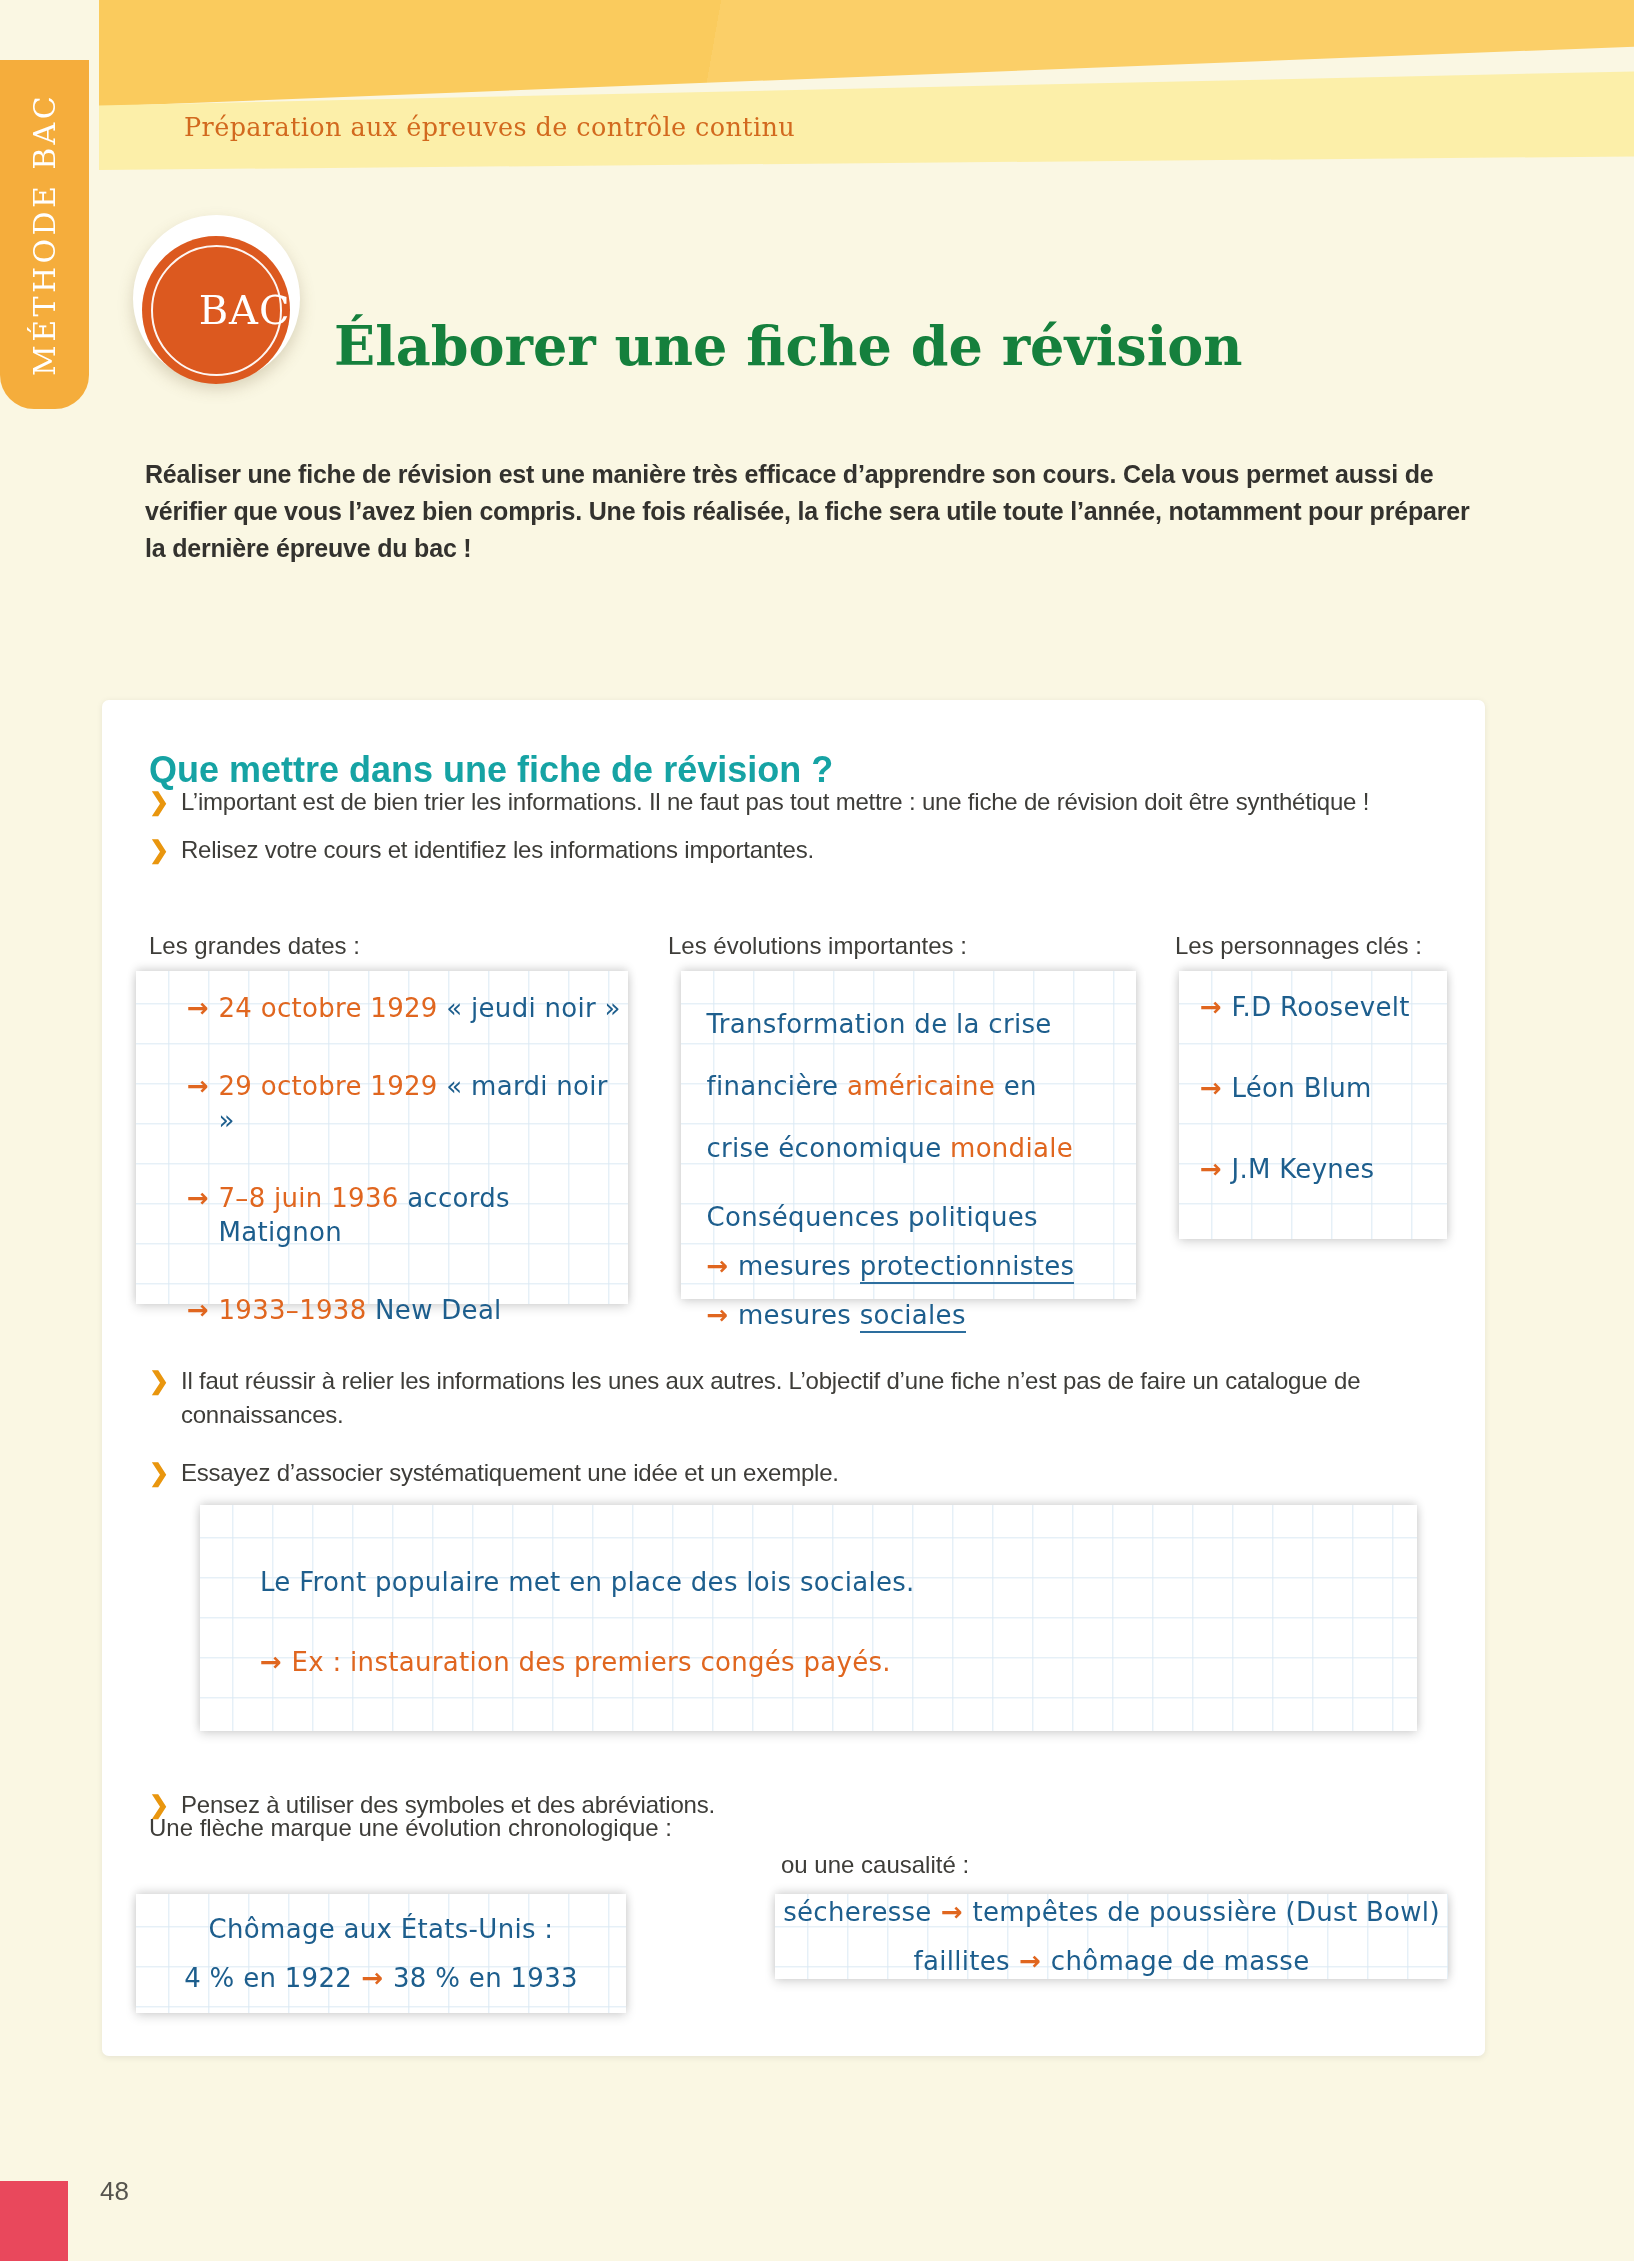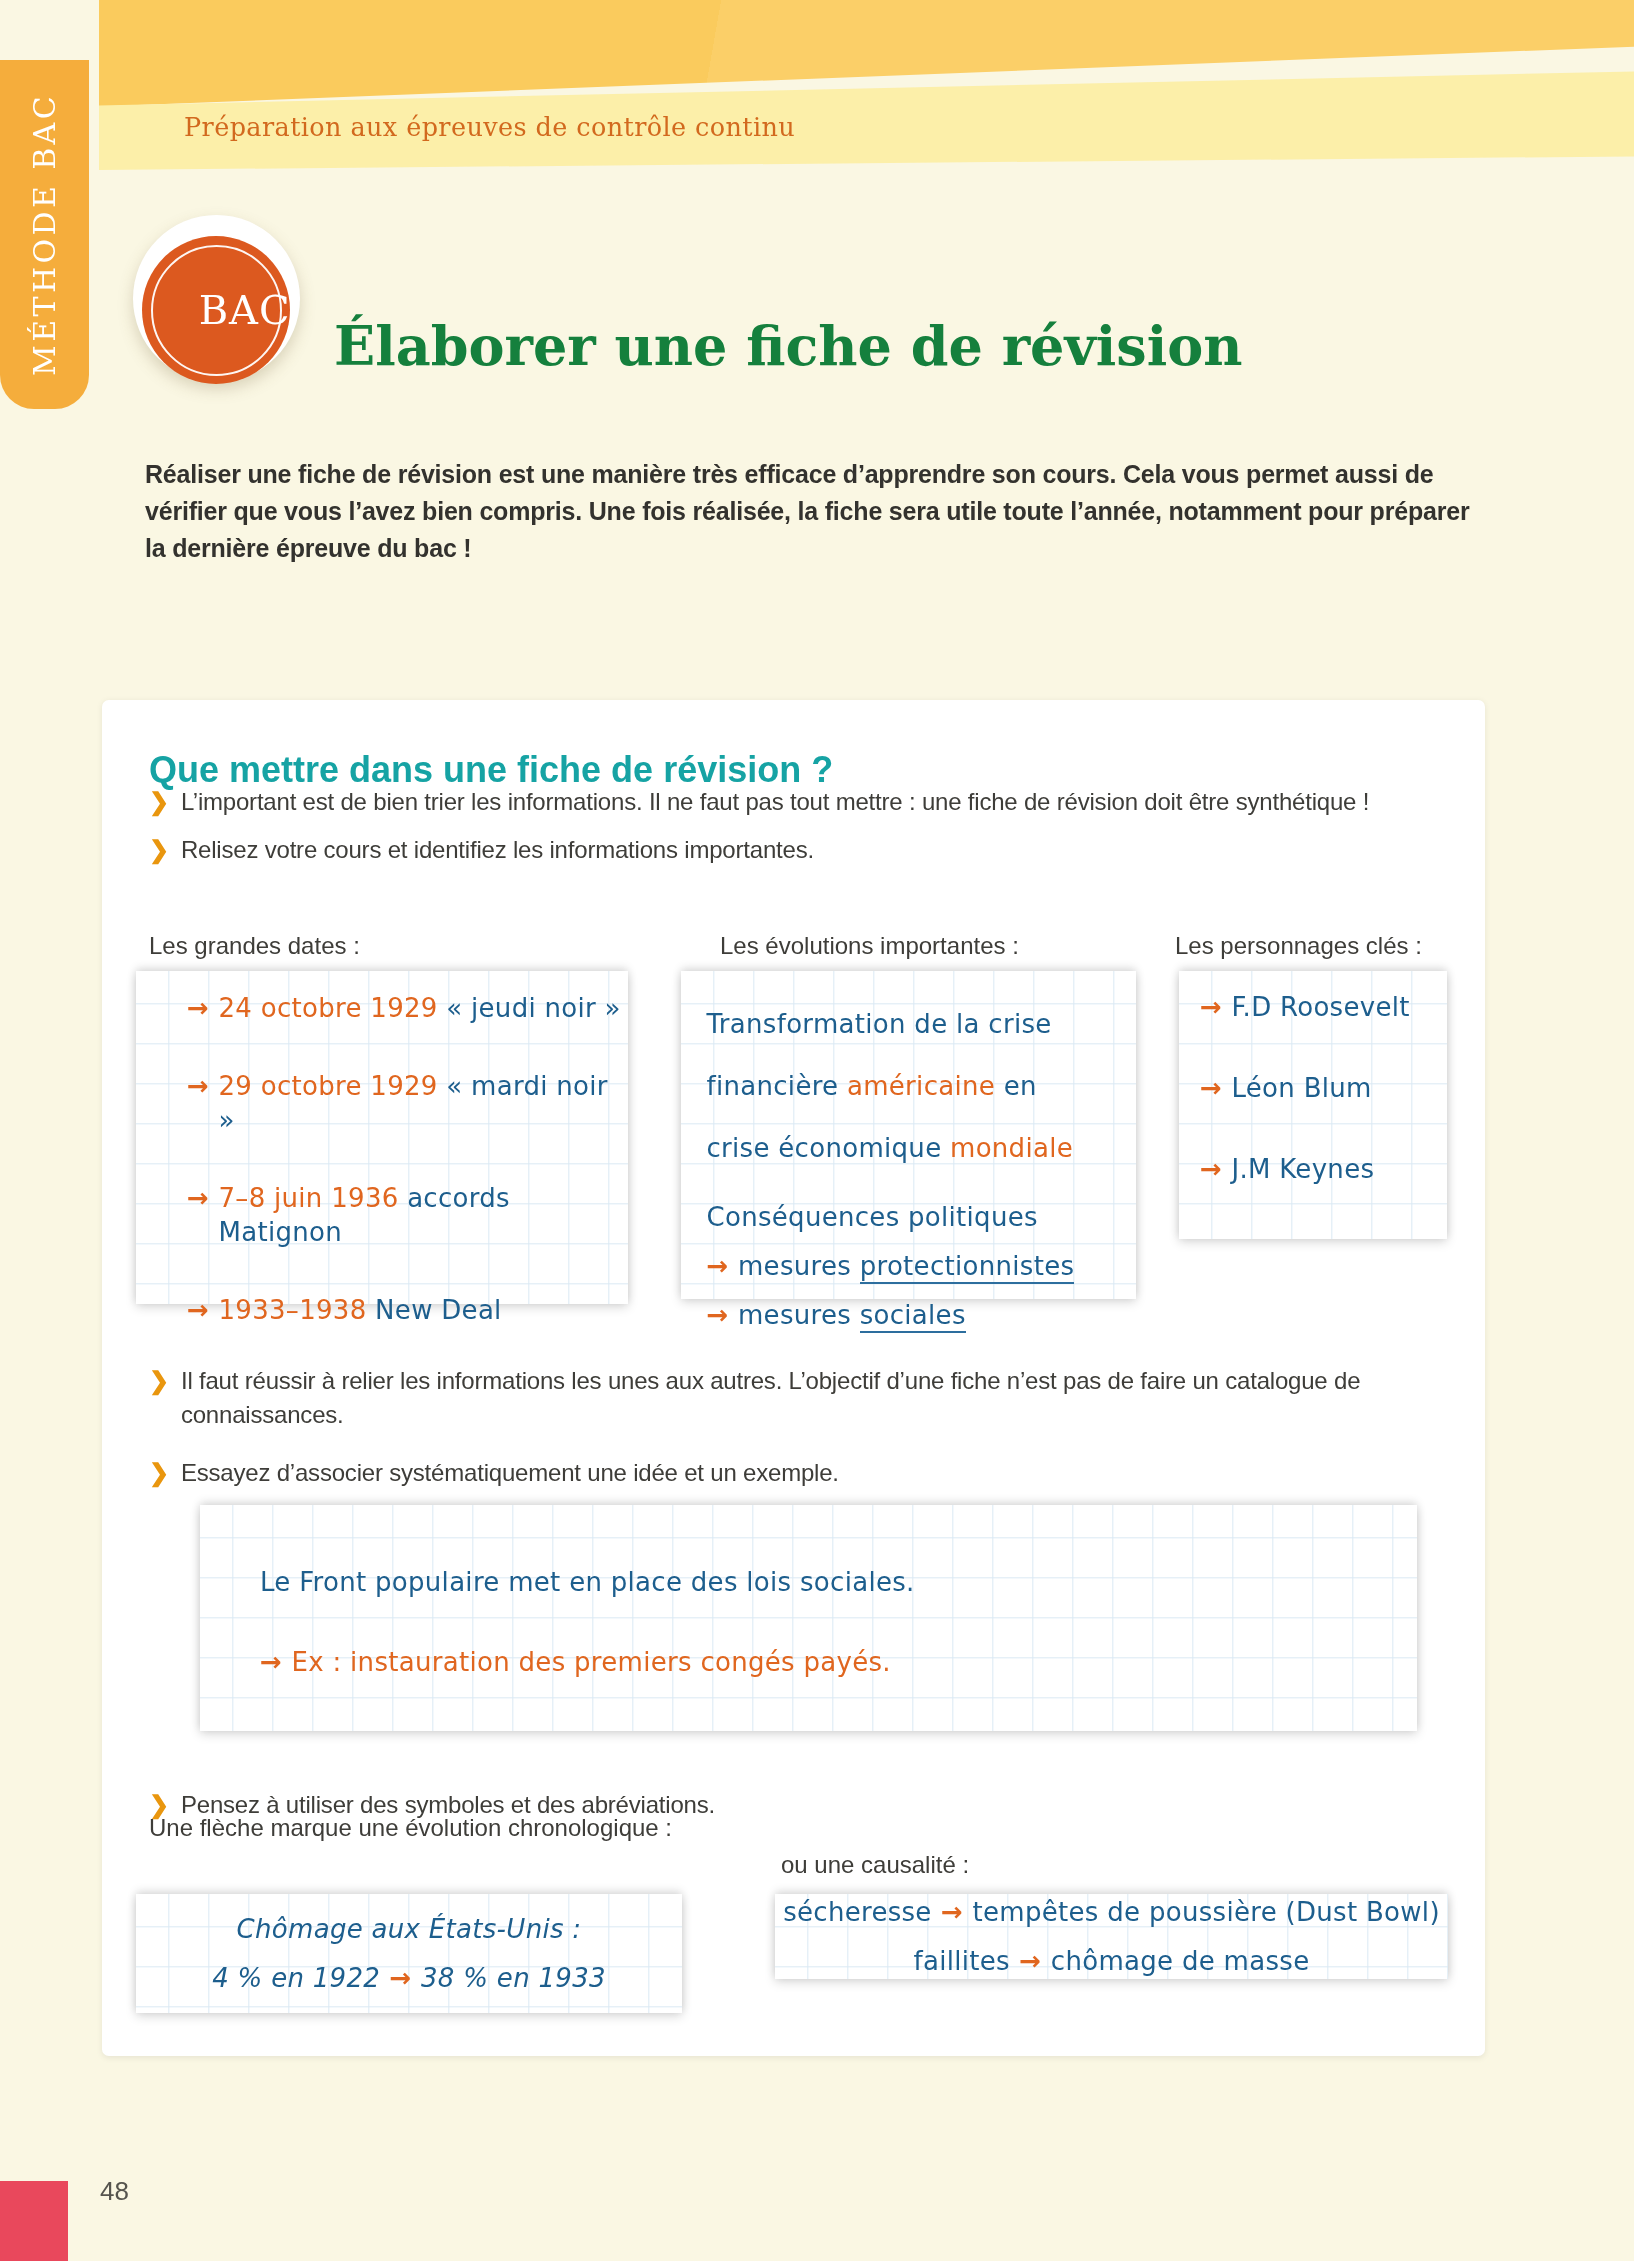--- a/index.html
+++ b/index.html
@@ -114,7 +114,7 @@
     </div>
 
     <div class="col-label" style="left:47px;top:232px;">Les grandes dates :</div>
-    <div class="col-label" style="left:618px;top:232px;text-align:right;">Les évolutions importantes :</div>
+    <div class="col-label" style="left:566px;top:232px;text-align:right;">Les évolutions importantes :</div>
     <div class="col-label" style="left:1073px;top:232px;">Les personnages clés :</div>
 
     <div class="gridcard card-dates hand" style="left:34px;top:271px;width:492px;height:313px;">

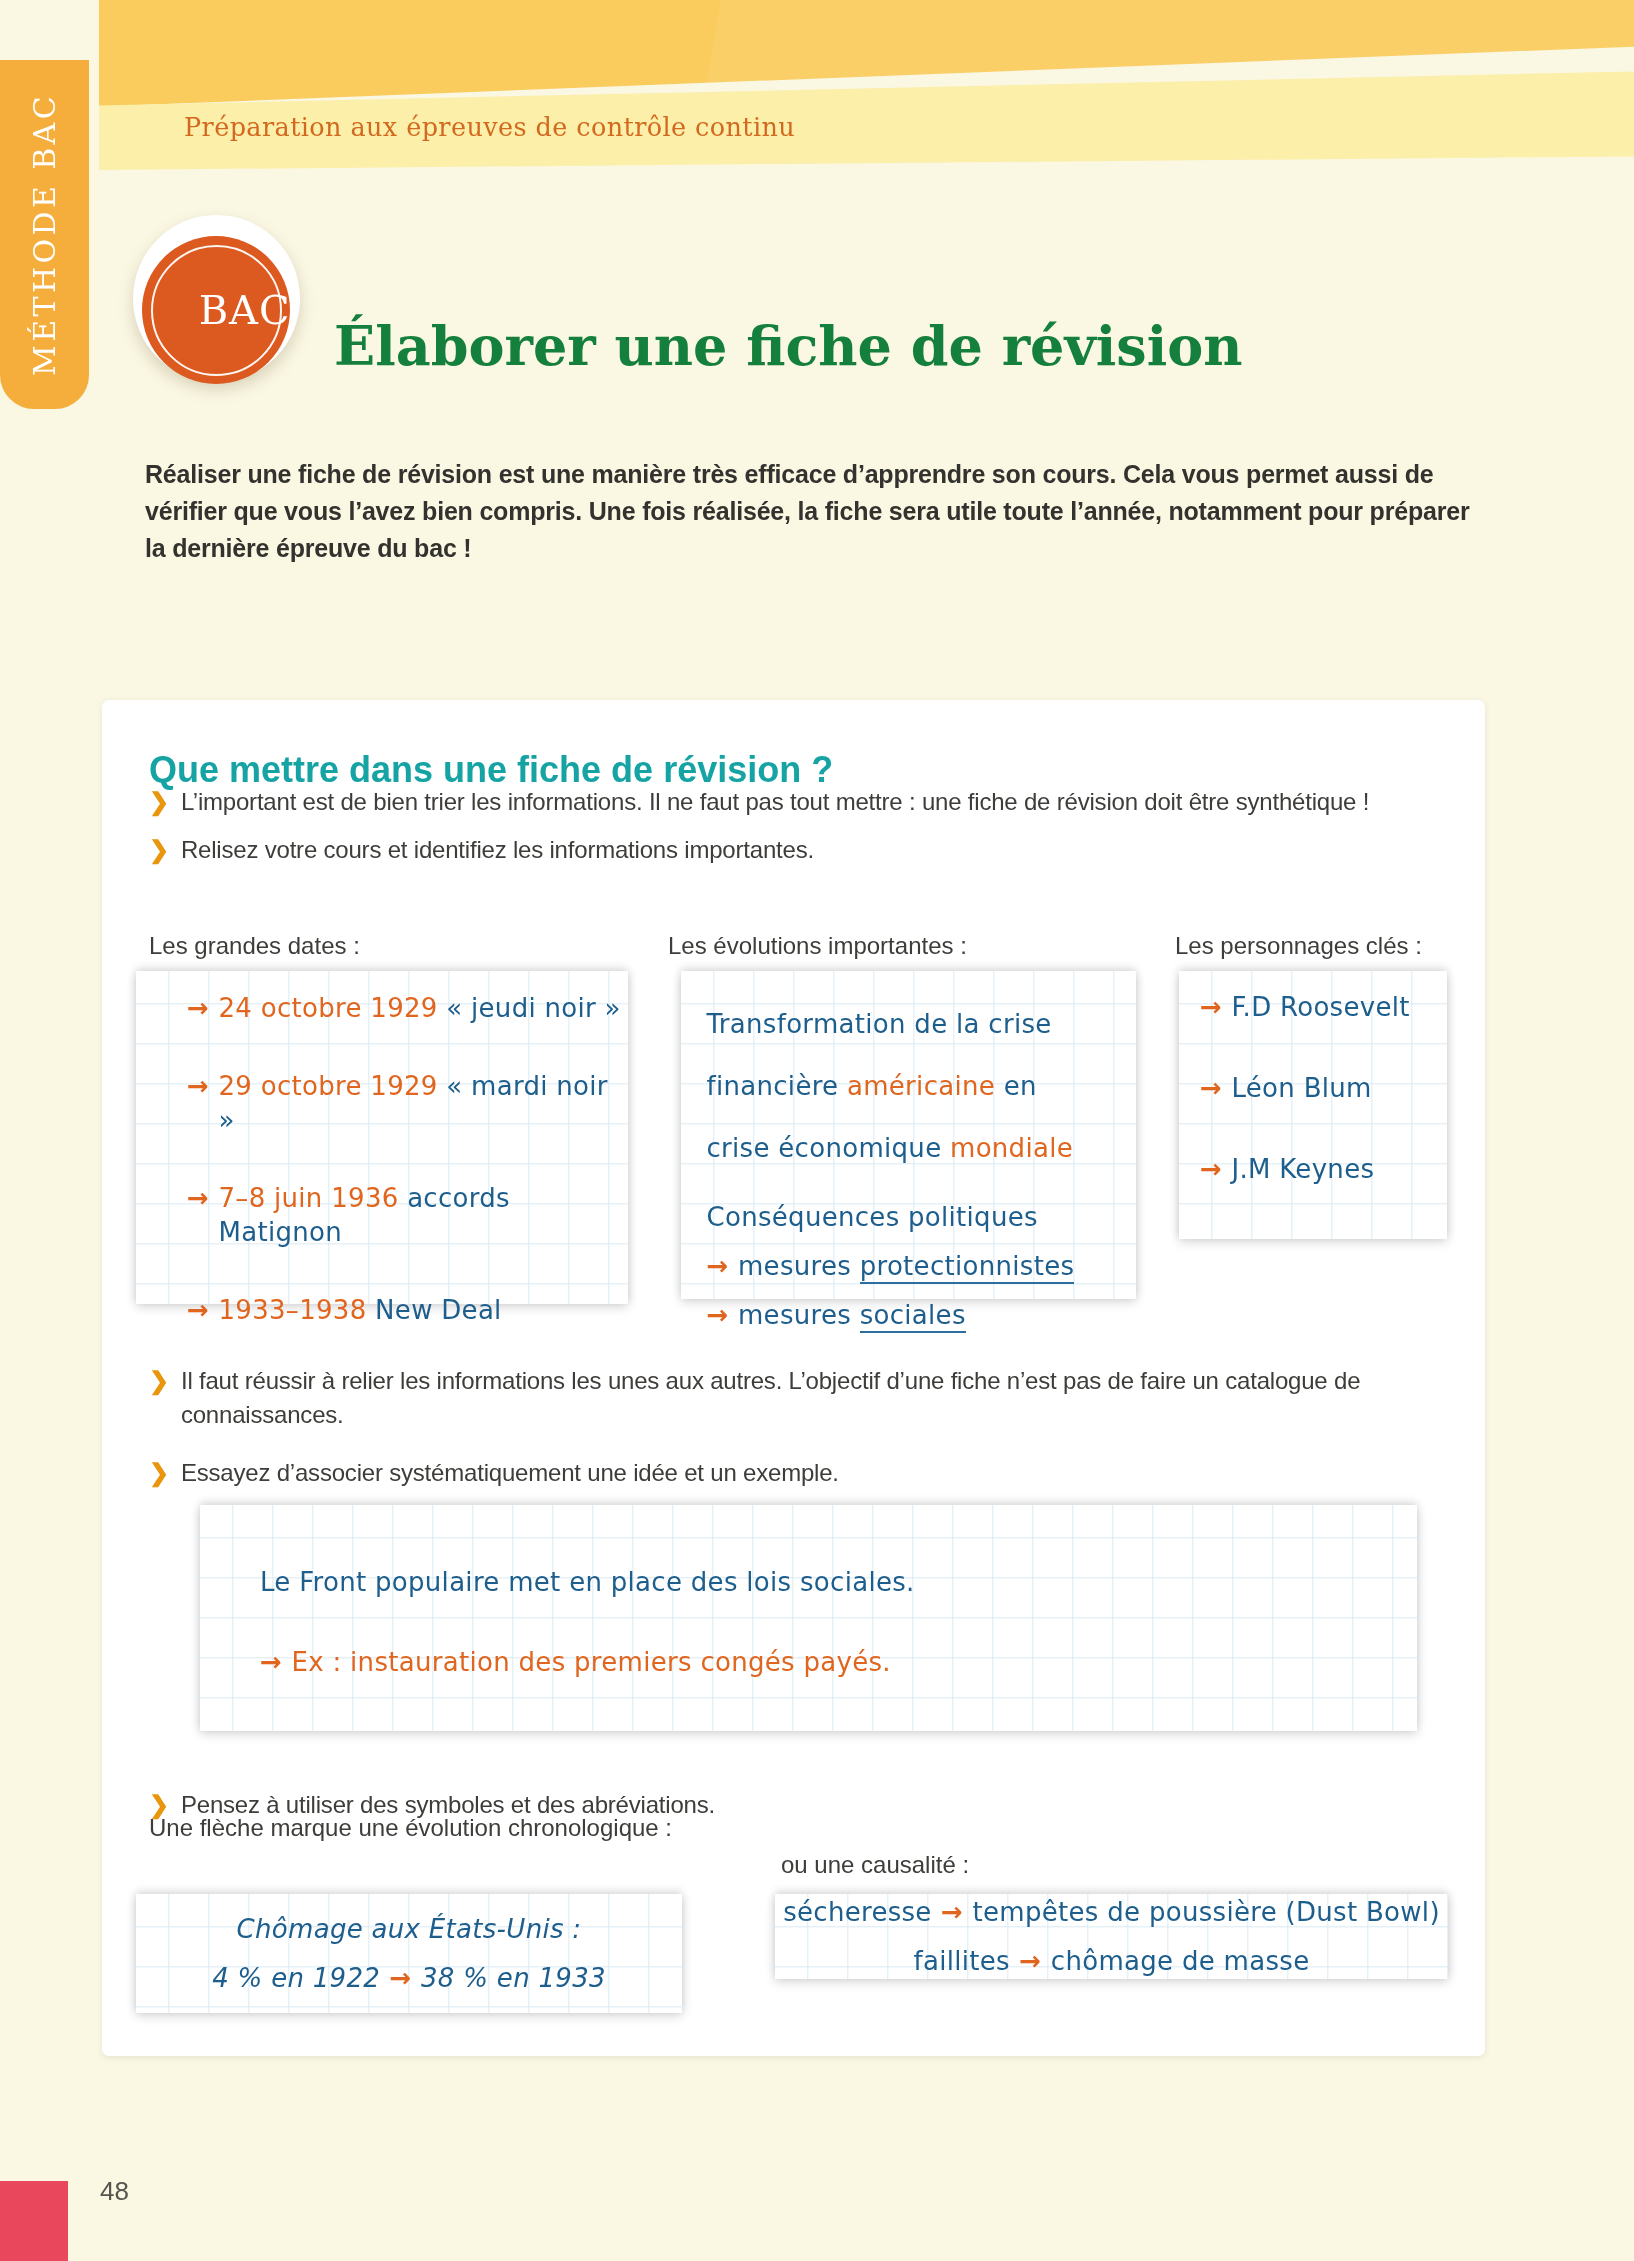--- a/index.html
+++ b/index.html
@@ -195,7 +195,7 @@
     <div class="col-label" style="left:47px;top:1114px;">Une flèche marque une évolution chronologique :</div>
     <div class="col-label" style="left:679px;top:1151px;">ou une causalité :</div>
 
-    <div class="gridcard smallcard hand" style="left:34px;top:1194px;width:546px;height:119px;font-style:italic;">
+    <div class="gridcard smallcard hand" style="left:34px;top:1194px;width:490px;height:119px;">
       <div class="scline">
           <span class="hb">Chômage aux États-Unis :</span>
         </div>

